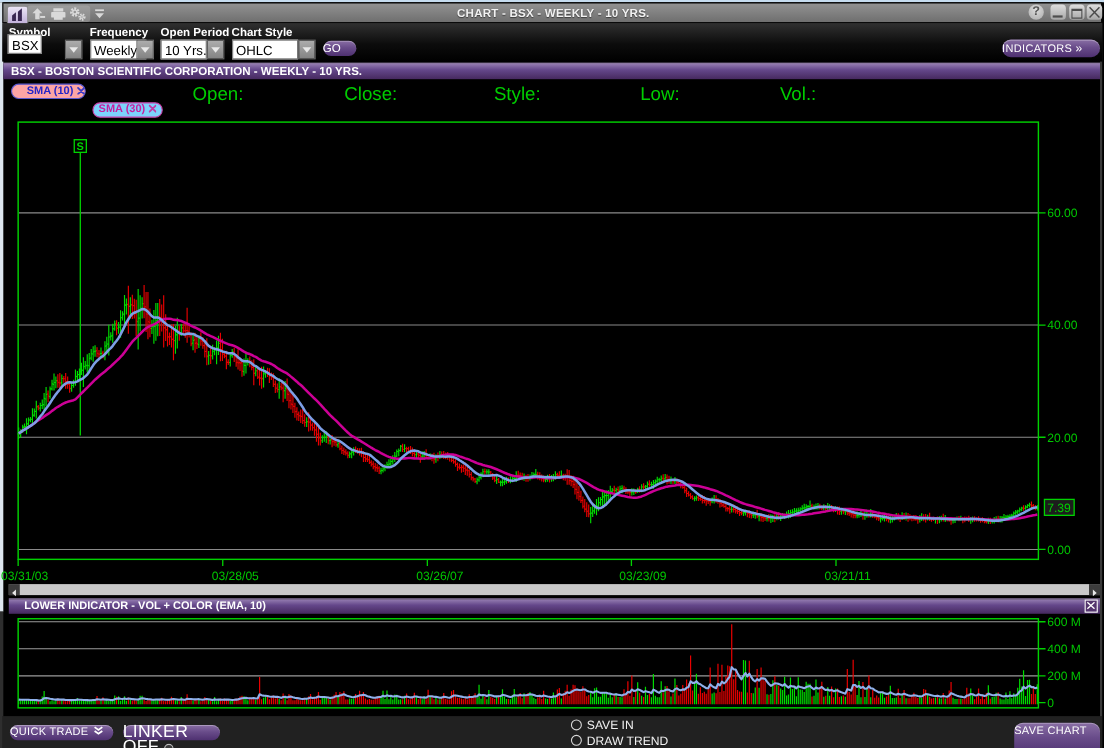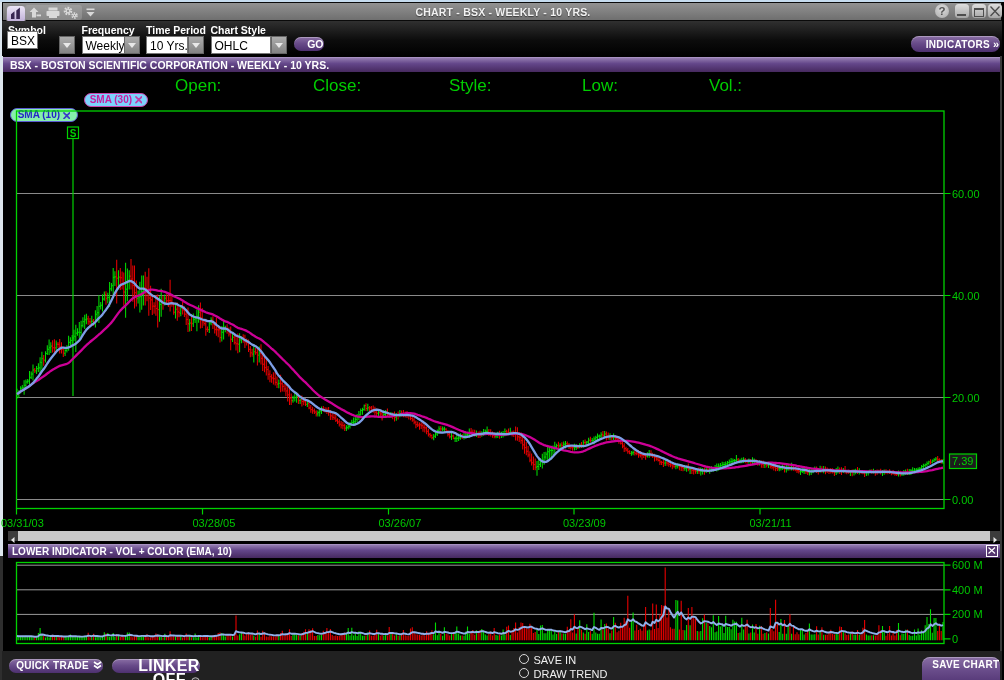--- a/index.html
+++ b/index.html
@@ -60,7 +60,7 @@
 <div class="abs" style="left:2px;top:21px;width:1000px;height:35px;background:linear-gradient(#303030,#0c0c0c 55%,#000)"></div>
 <div class="lbl" style="left:8px;top:24px">Symbol</div>
 <div class="lbl" style="left:81.5px;top:24px">Frequency</div>
-<div class="lbl" style="left:146px;top:24px">Time Period</div>
+<div class="lbl" style="left:146px;top:24px">Open Period</div>
 <div class="lbl" style="left:210.5px;top:24px">Chart Style</div>
 <div class="sel" style="left:7px;top:31px;width:31px">
     <span>BSX</span>

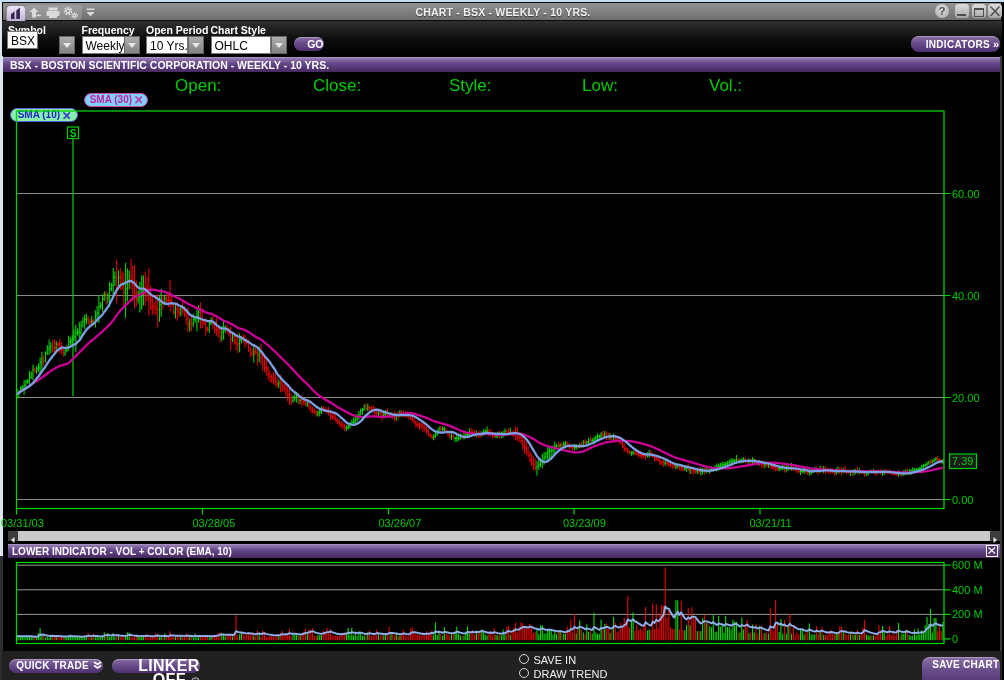--- a/index.html
+++ b/index.html
@@ -8,7 +8,7 @@
 .sel span{position:absolute;left:3px;top:2px;font-size:12px;color:#000;white-space:nowrap}
 .selbtn{position:absolute;width:16px;height:18px;background:linear-gradient(#adadad,#838383);box-sizing:border-box;border:1px solid #666}
 .selbtn:after{content:"";position:absolute;left:3px;top:6px;border-left:4.5px solid transparent;border-right:4.5px solid transparent;border-top:5px solid #e8e8e8}
-.ppill{position:absolute;background:linear-gradient(#8a6fa5,#694c8a 45%,#4e3070);border-radius:8px;color:#fff;font-weight:bold;text-align:right;box-shadow:inset 0 1px 0 rgba(255,255,255,.3)}
+.ppill{position:absolute;background:linear-gradient(#8a6fa5,#694c8a 45%,#4e3070);border-radius:8px;color:#fff;font-weight:normal;text-align:left;box-shadow:inset 0 1px 0 rgba(255,255,255,.3)}
 .gtxt{position:absolute;color:#00cd00;font-size:17px}
 </style></head>
 <body>

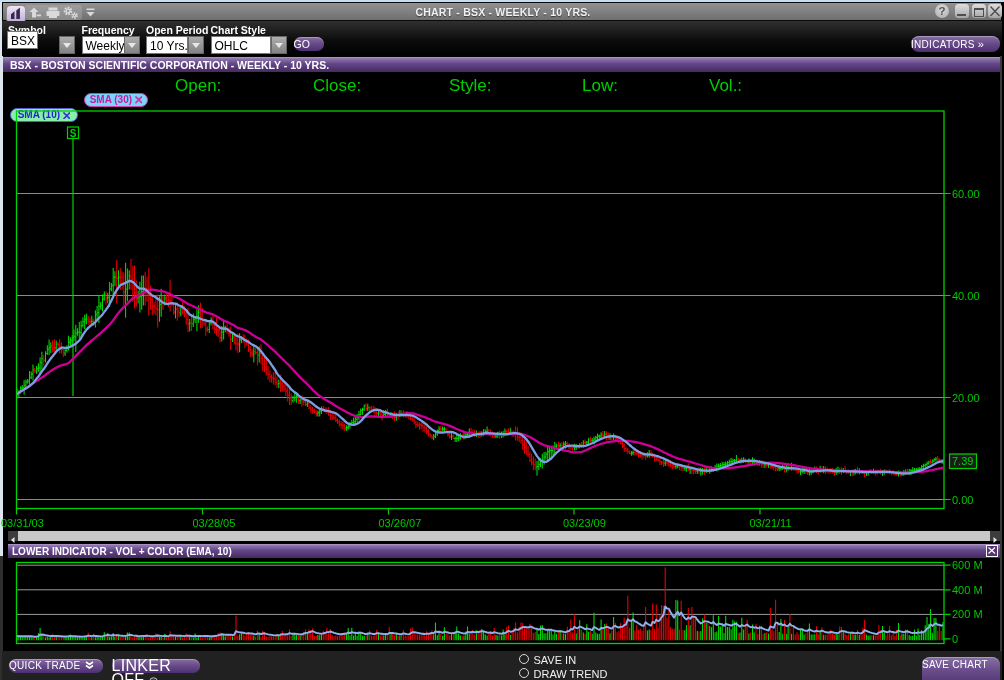--- a/index.html
+++ b/index.html
@@ -89,7 +89,7 @@
 <div class="gtxt" style="left:582px;top:76px">Low:</div>
 <div class="gtxt" style="left:709px;top:76px">Vol.:</div>
 
-<div class="abs" style="left:10px;top:108px;width:68px;height:14px;border-radius:8px;background:#86efac;border:1.5px solid #5a5ad2;box-sizing:border-box;color:#2525c8;font-size:10px;font-weight:bold;line-height:11px;text-align:center">SMA (10) <svg width="7.5" height="7.5" viewBox="0 0 8 8" style="vertical-align:-1px">
+<div class="abs" style="left:10px;top:76px;width:68px;height:14px;border-radius:8px;background:#fca5a5;border:1.5px solid #5a5ad2;box-sizing:border-box;color:#2525c8;font-size:10px;font-weight:bold;line-height:11px;text-align:right">SMA (10) <svg width="7.5" height="7.5" viewBox="0 0 8 8" style="vertical-align:-1px">
       <path d="M1 1L7 7M7 1L1 7" stroke="#3a3ac8" stroke-width="1.7" stroke-linecap="round"></path>
     </svg></div>
 <div class="abs" style="left:84px;top:92.5px;width:64px;height:14px;border-radius:8px;background:#7dd3fc;border:1.5px solid #cc42ab;box-sizing:border-box;color:#c81e9e;font-size:10px;font-weight:bold;line-height:11px;text-align:center">SMA (30) <svg width="7.5" height="7.5" viewBox="0 0 8 8" style="vertical-align:-1px">

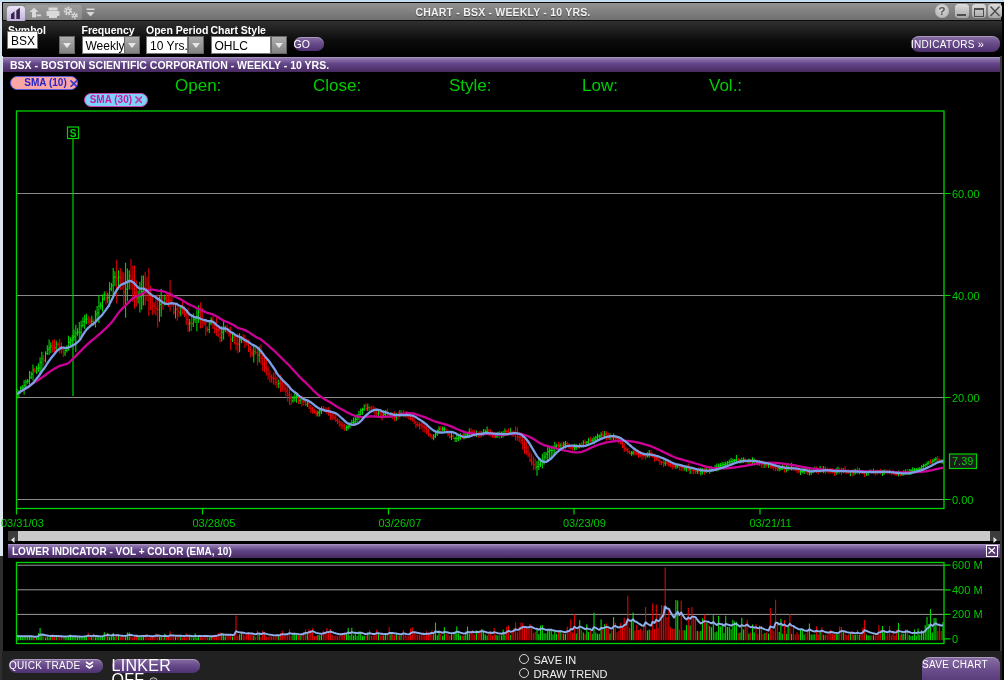--- a/index.html
+++ b/index.html
@@ -137,7 +137,7 @@
       </svg></div>
 </div>
 
-<div class="abs" style="left:8px;top:543.5px;width:992px;height:14px;background:linear-gradient(#947cb0,#64478a 40%,#46295f);border-top:1px solid #a891c2;box-sizing:border-box;color:#fff;font-size:10px;font-weight:bold;line-height:13px;padding-left:4px">LOWER INDICATOR - VOL + COLOR (EMA, 10)</div>
+<div class="abs" style="left:8px;top:543.5px;width:992px;height:14px;background:linear-gradient(#947cb0,#64478a 40%,#46295f);border-top:1px solid #a891c2;box-sizing:border-box;color:#fff;font-size:10px;font-weight:bold;line-height:13px;padding-left:14px">LOWER INDICATOR - VOL + COLOR (EMA, 10)</div>
 <div class="abs" style="left:985.5px;top:544.5px;width:12.5px;height:12px;border:1.5px solid #fff;box-sizing:border-box;background:#54356e">
     <svg style="display:block" width="9.5" height="9" viewBox="0 0 9.5 9">
       <path d="M1.5 1.5L8 7.5M8 1.5L1.5 7.5" stroke="#fff" stroke-width="1.2"></path>

